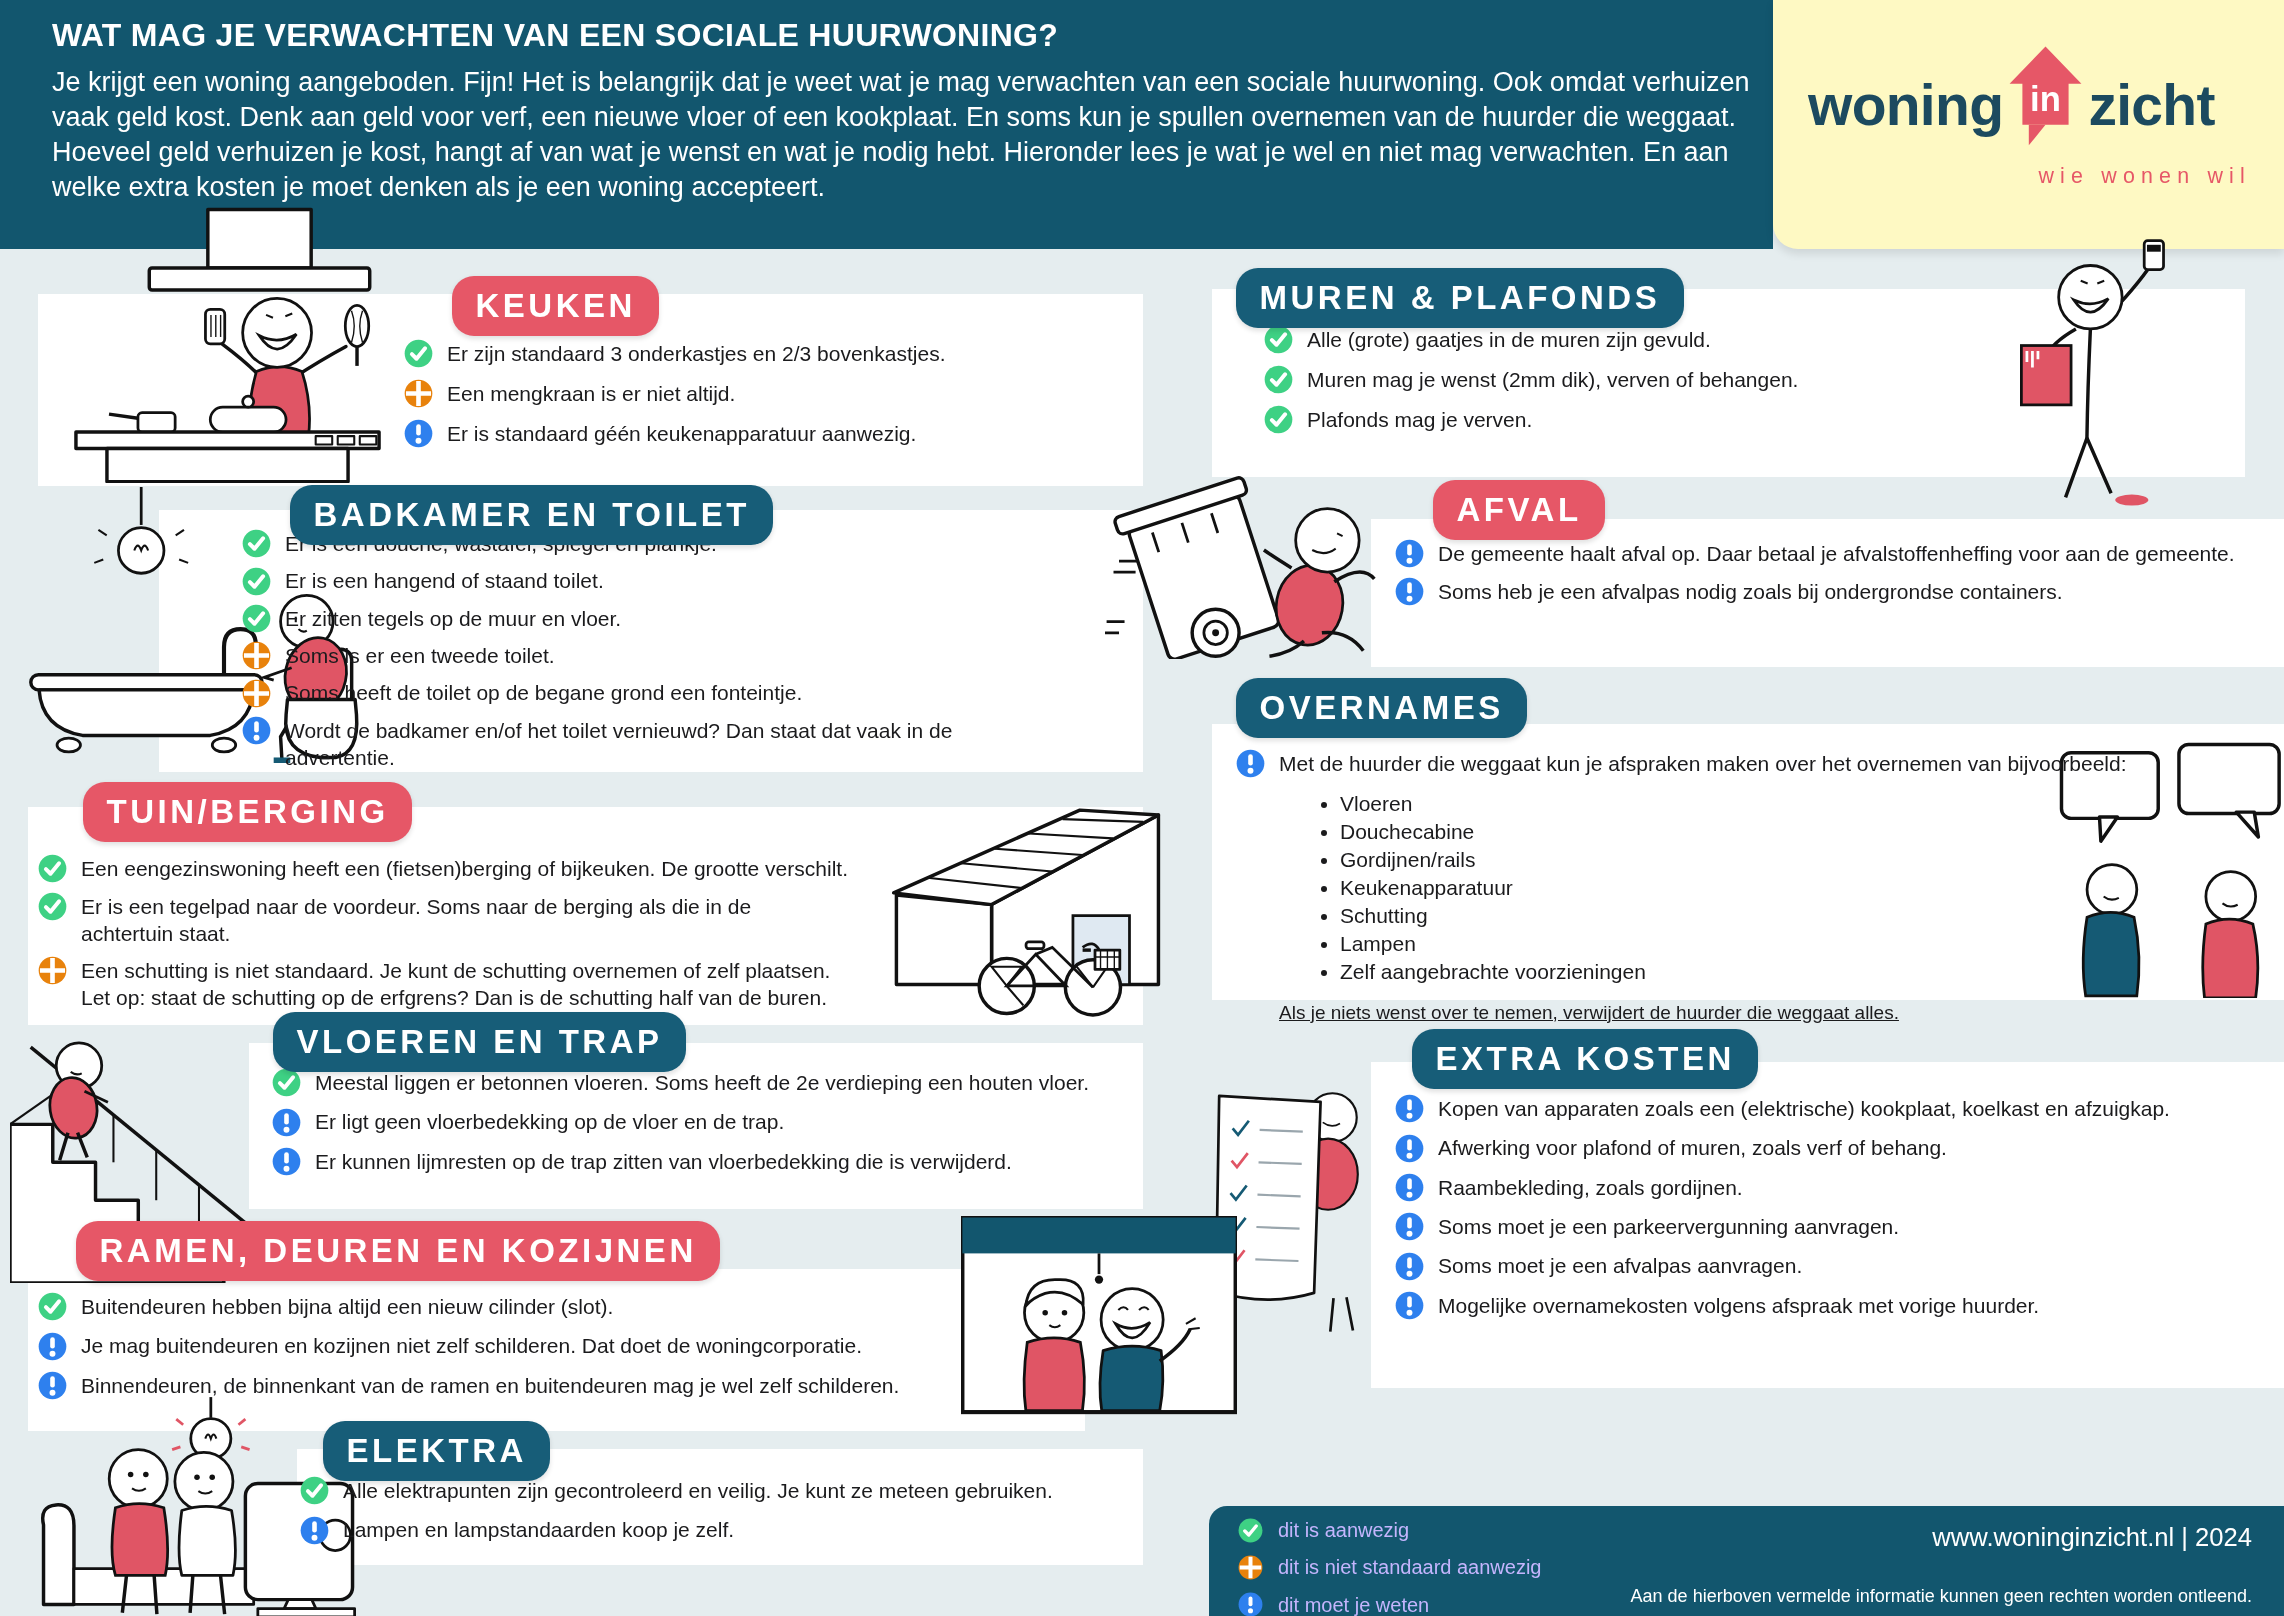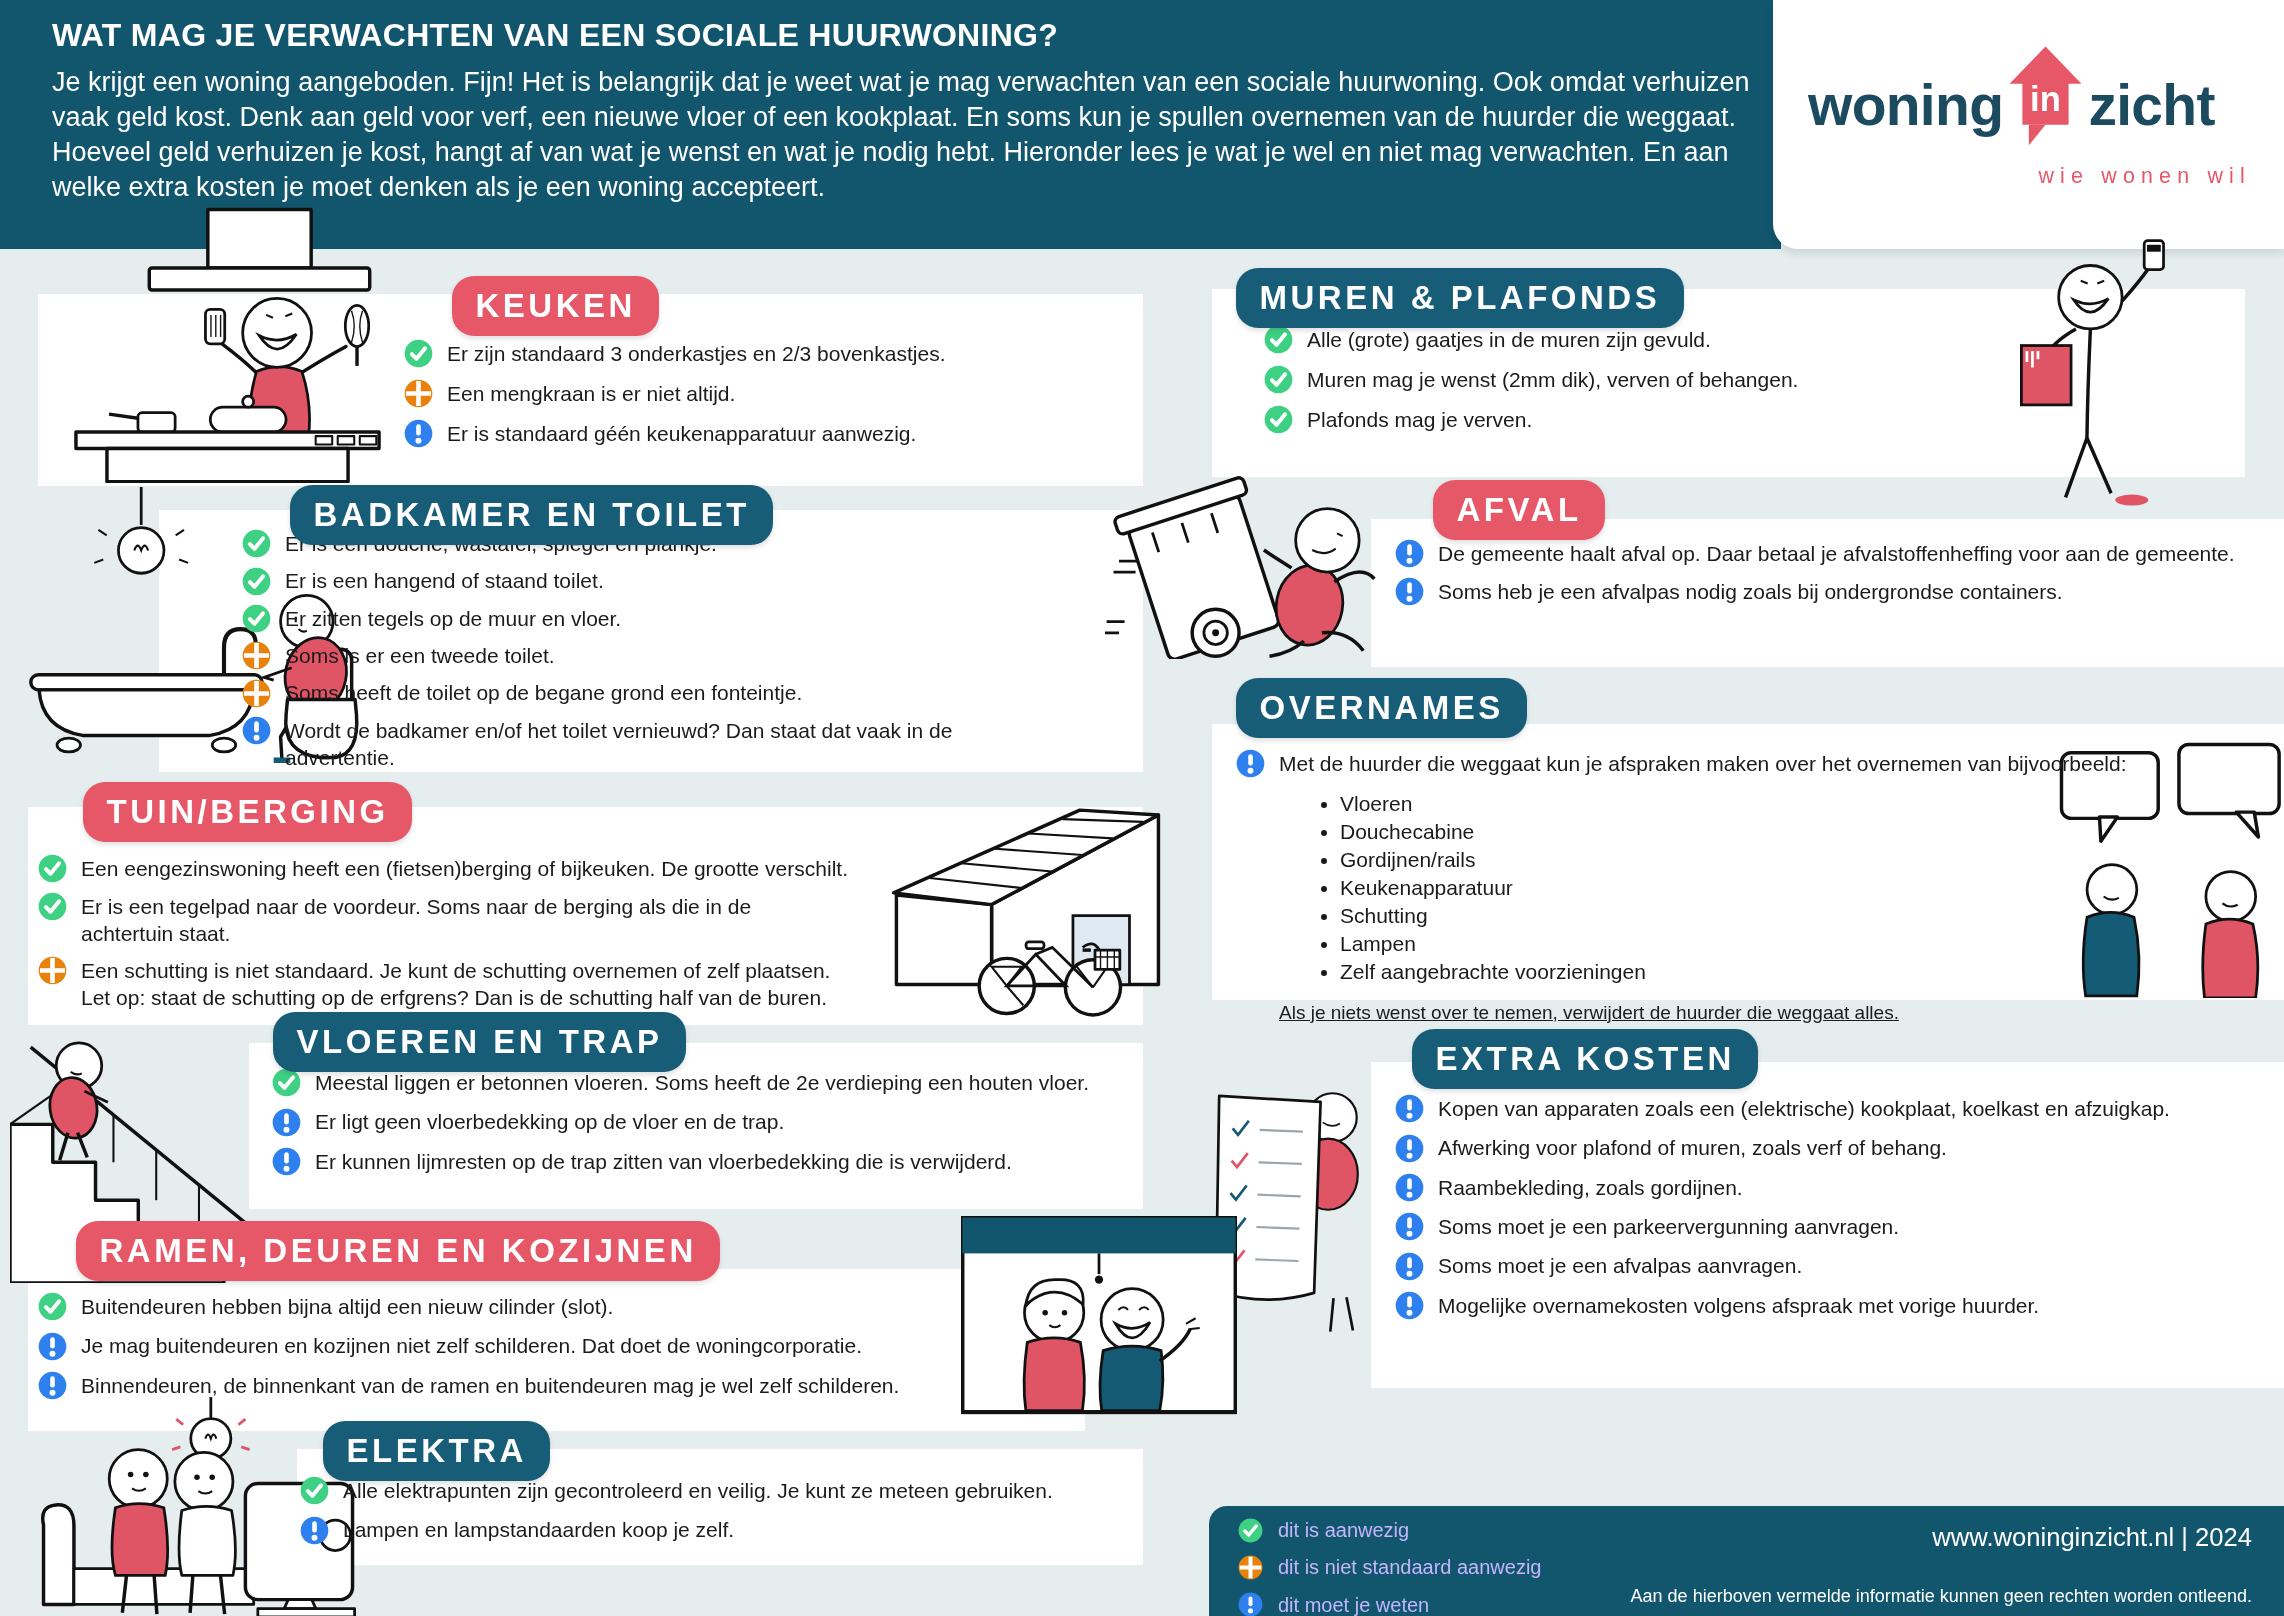--- a/index.html
+++ b/index.html
@@ -5,7 +5,7 @@
   html,body{margin:0;padding:0;}
   #page{position:relative;width:2284px;height:1616px;background:#e5edef;overflow:hidden;
          font-family:"Liberation Sans","DejaVu Sans",sans-serif;color:#1b1b1d;}
-  .header{position:absolute;left:0;top:0;width:1773px;height:249px;background:#12566e;padding-left:8px;}
+  .header{position:absolute;left:0;top:0;width:1773px;height:249px;background:#12566e;}
   .page-title{position:absolute;left:52px;top:16.6px;font-size:32px;font-weight:bold;color:#fff;letter-spacing:0.3px;}
   .intro{position:absolute;left:52px;top:65px;width:1699px;font-size:27px;line-height:35px;color:#fff;}
   .logo-panel{position:absolute;left:1773px;top:0;width:511px;height:249px;background:#ffffff;border-radius:0 0 0 25px;box-shadow:0 4.1px 8.3px rgba(0,0,0,.10);}

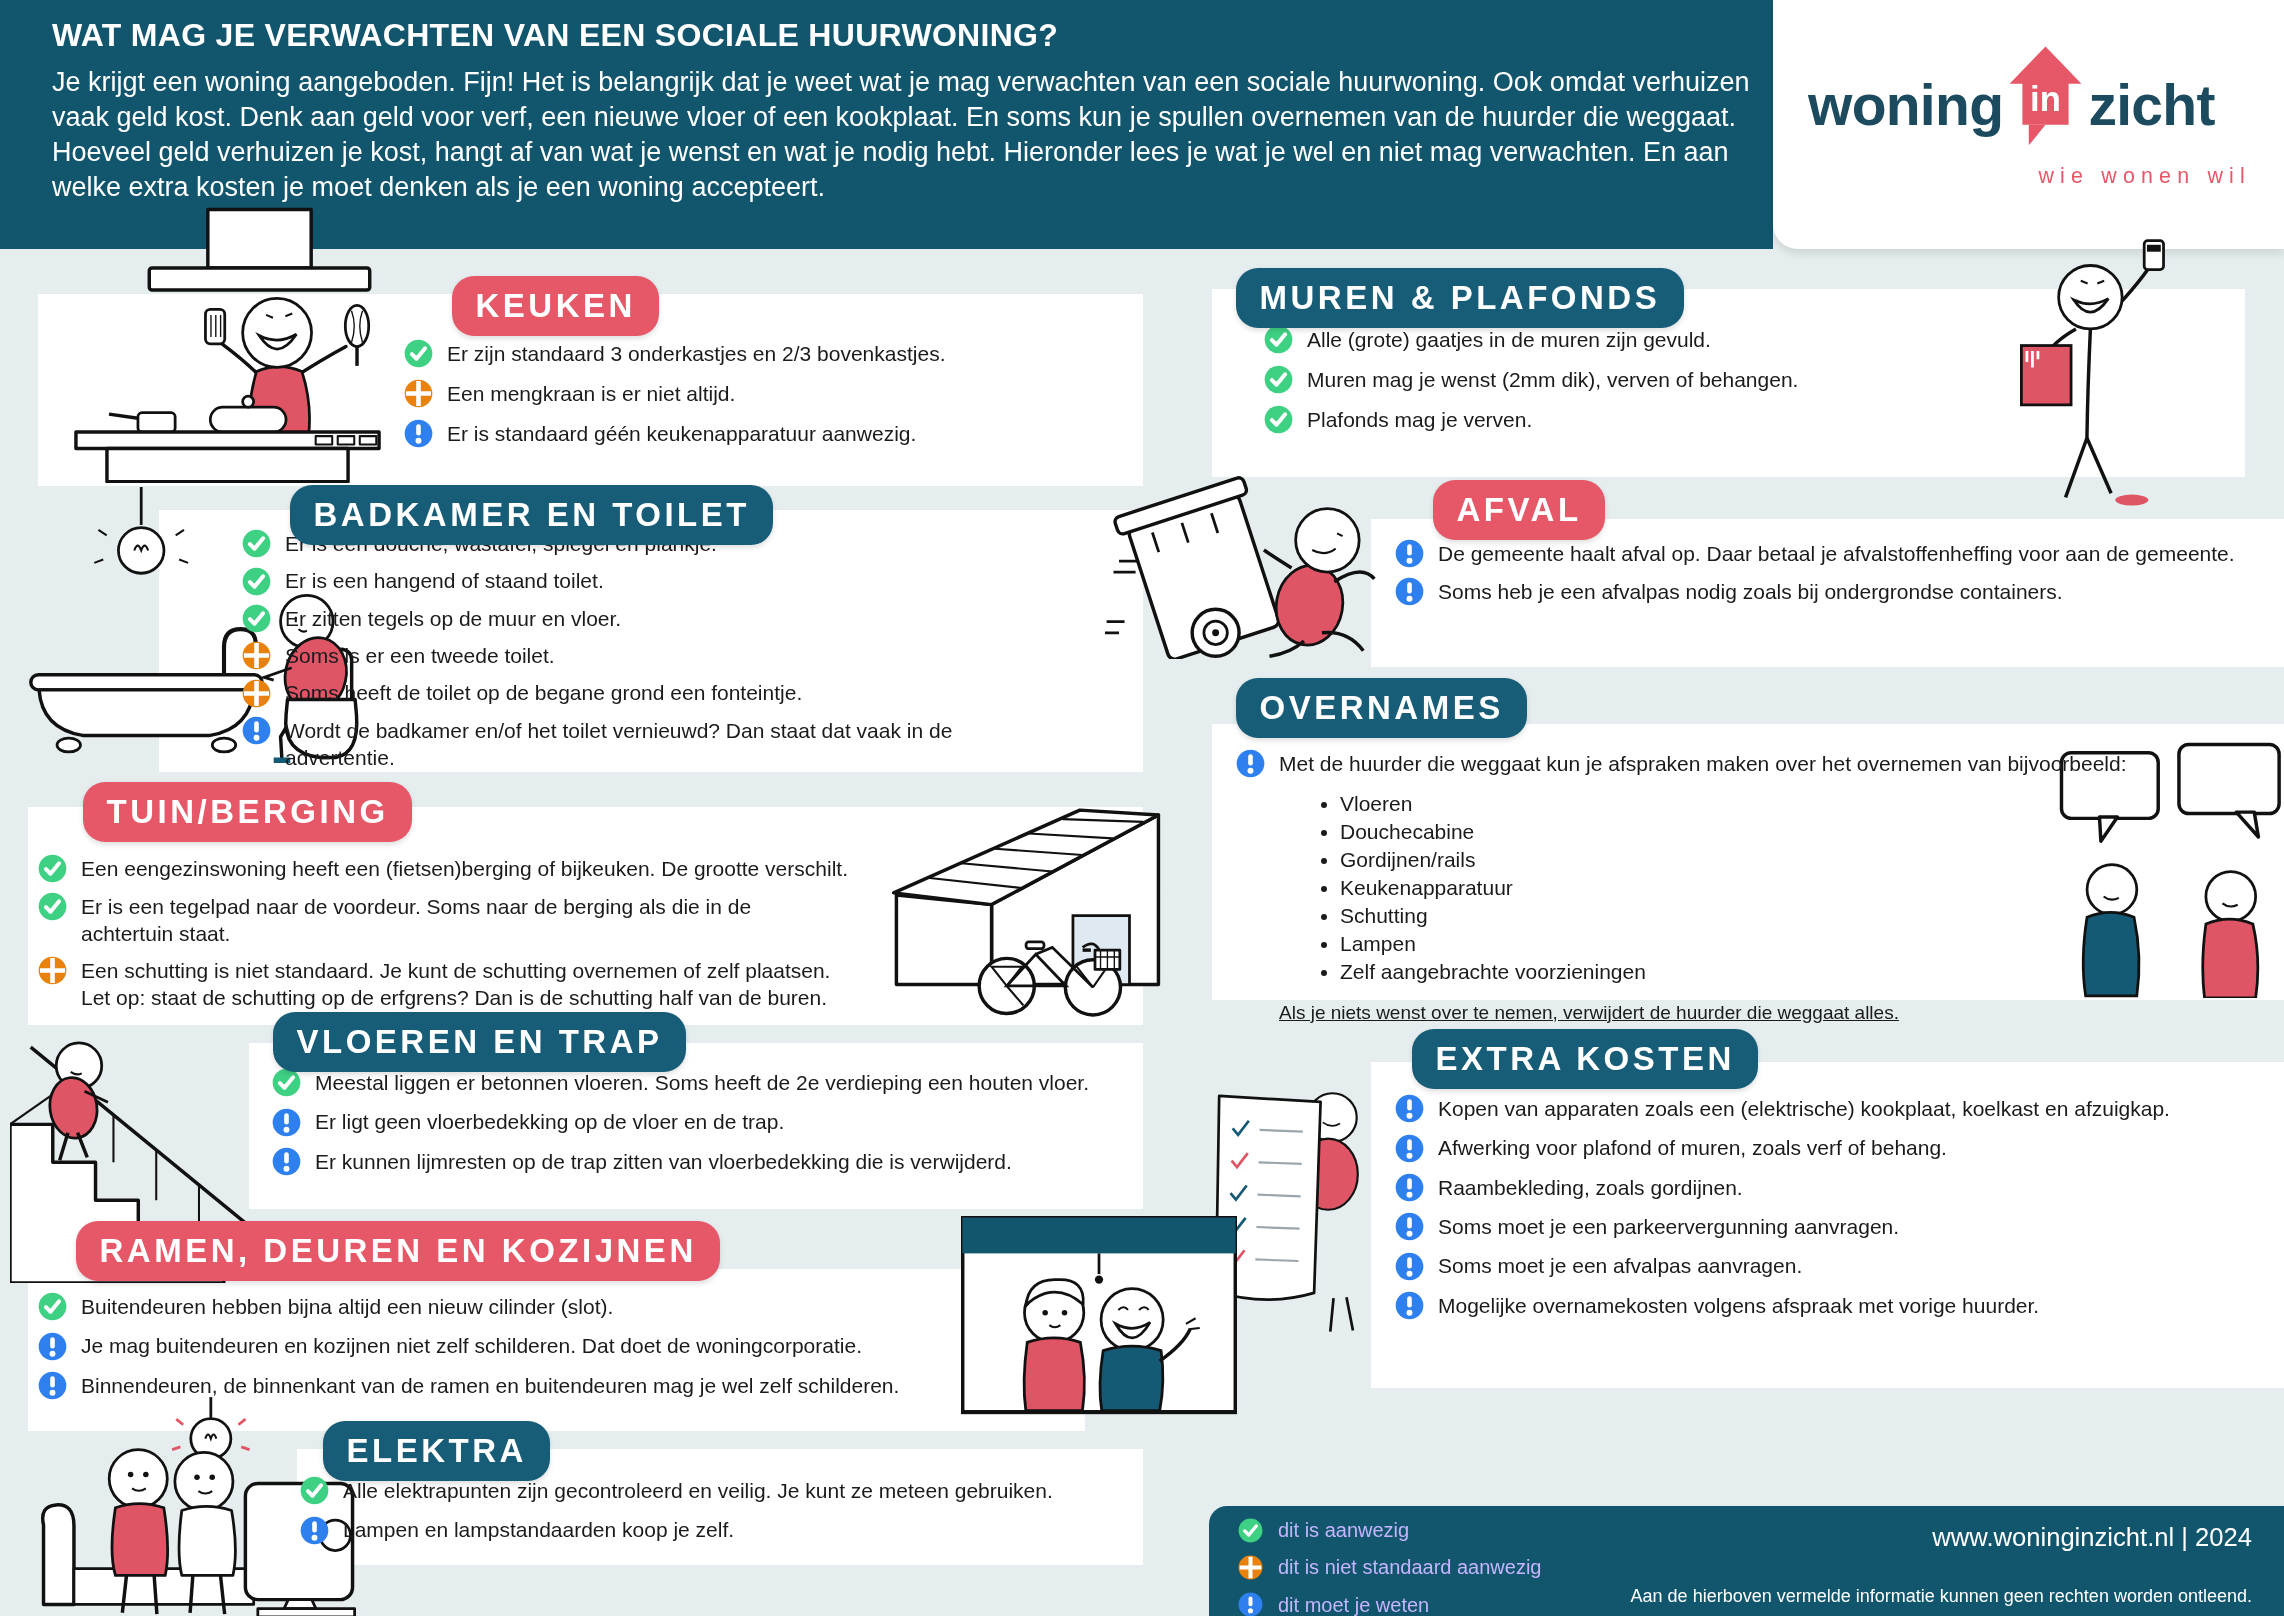--- a/index.html
+++ b/index.html
@@ -8,7 +8,7 @@
   .header{position:absolute;left:0;top:0;width:1773px;height:249px;background:#12566e;}
   .page-title{position:absolute;left:52px;top:16.6px;font-size:32px;font-weight:bold;color:#fff;letter-spacing:0.3px;}
   .intro{position:absolute;left:52px;top:65px;width:1699px;font-size:27px;line-height:35px;color:#fff;}
-  .logo-panel{position:absolute;left:1773px;top:0;width:511px;height:249px;background:#ffffff;border-radius:0 0 0 25px;box-shadow:0 4.1px 8.3px rgba(0,0,0,.10);}
+  .logo-panel{position:absolute;left:1773px;top:0;width:511px;height:249px;background:#fef9c3;border-radius:0 0 0 25px;box-shadow:0 4.1px 8.3px rgba(0,0,0,.10);}
   .logo-row{position:absolute;left:35px;top:62px;display:flex;align-items:center;}
   .logo-word{font-size:57px;font-weight:bold;color:#1c4a5f;letter-spacing:-0.7px;}
   .logo-house{width:77px;height:104px;margin:0 4.1px;margin-top:-18px;}

